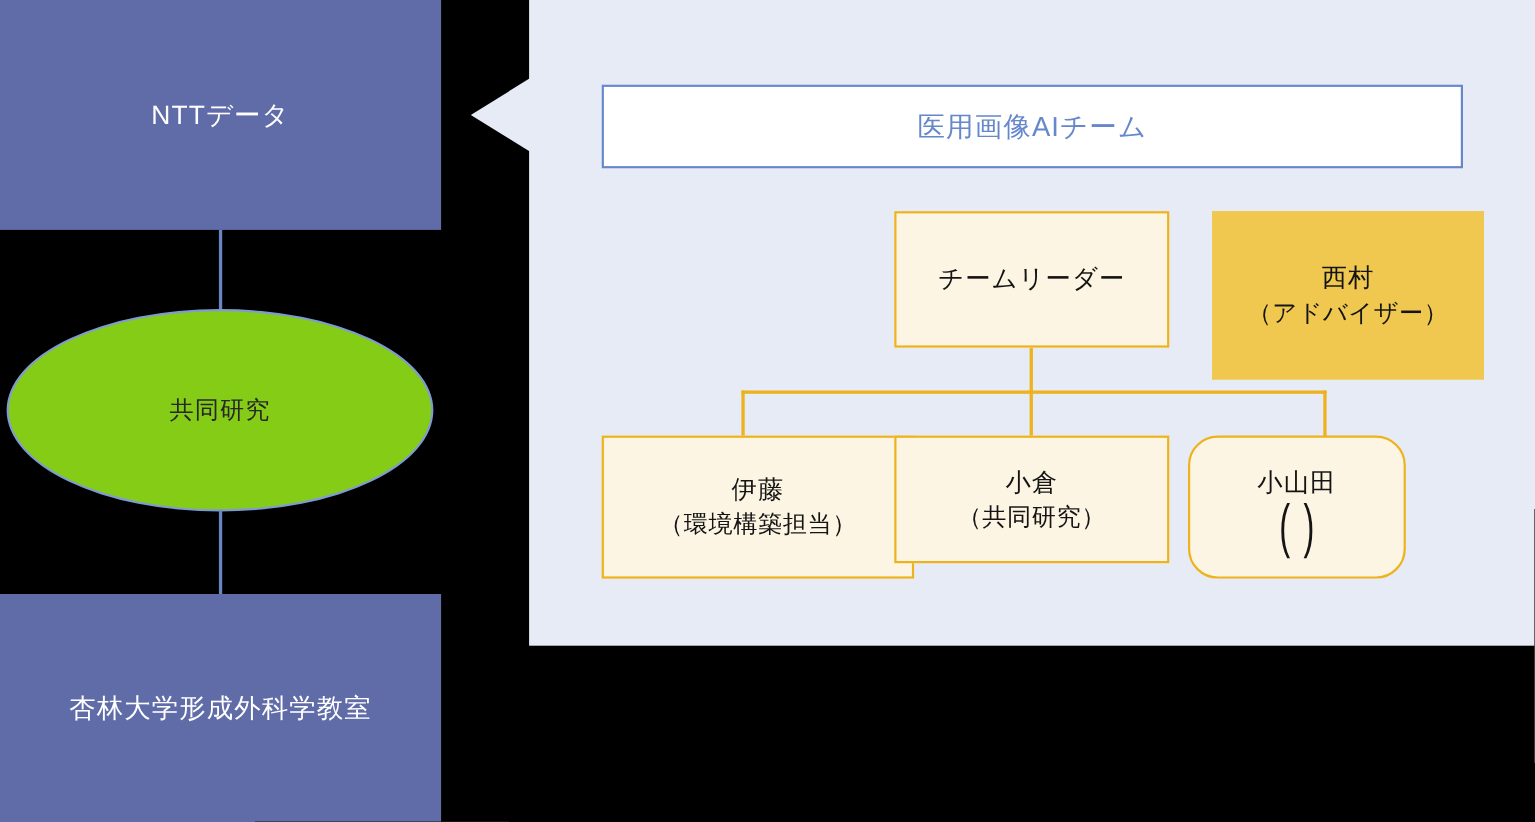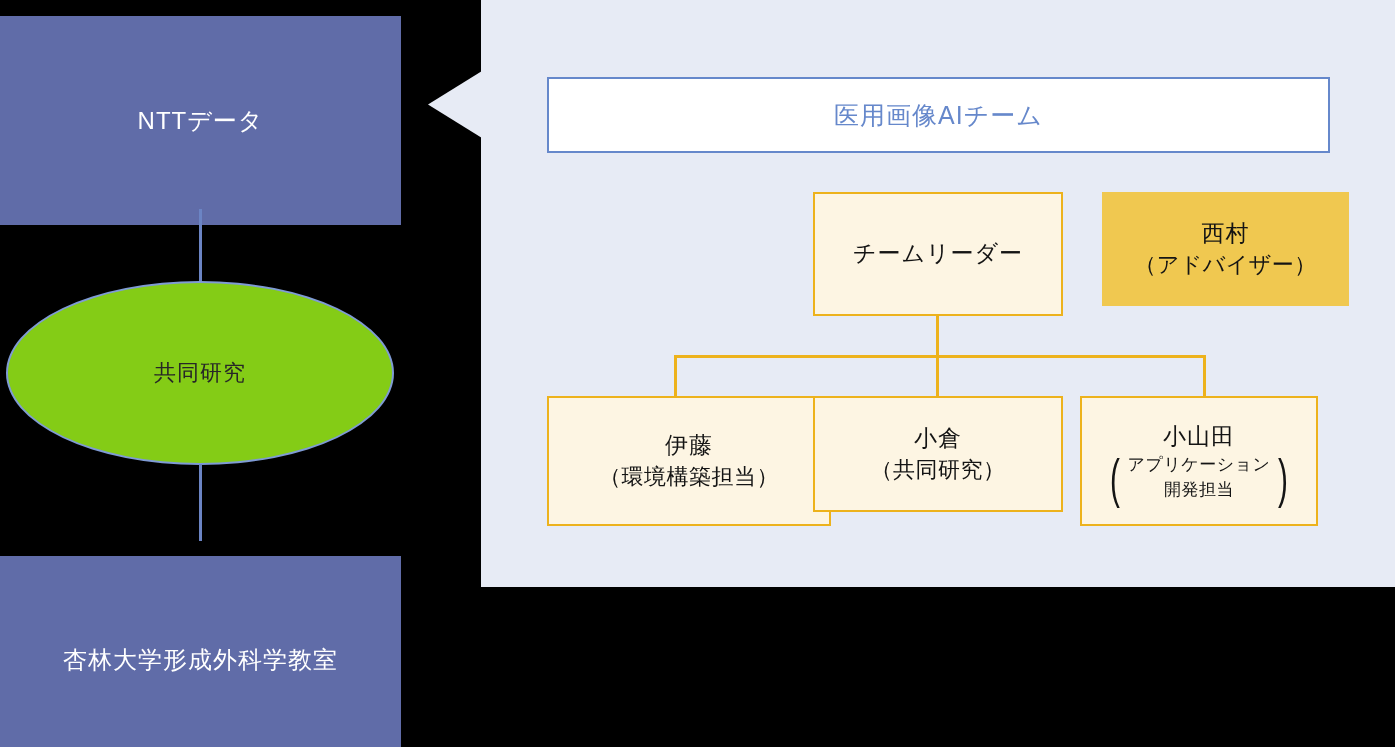--- a/index.html
+++ b/index.html
@@ -21,7 +21,7 @@
     background: #606ca8;
     color: #ffffff;
     display: flex; align-items: center; justify-content: center;
-    font-size: 24px; letter-spacing: 1px; margin-top: 16px;
+    font-size: 24px; letter-spacing: 1px;
   }
   #box-nttdata  { left: 0; top: 0;   width: 401px; height: 209px; }
   #box-kyorin   { left: 0; top: 540px; width: 401px; height: 207px; }

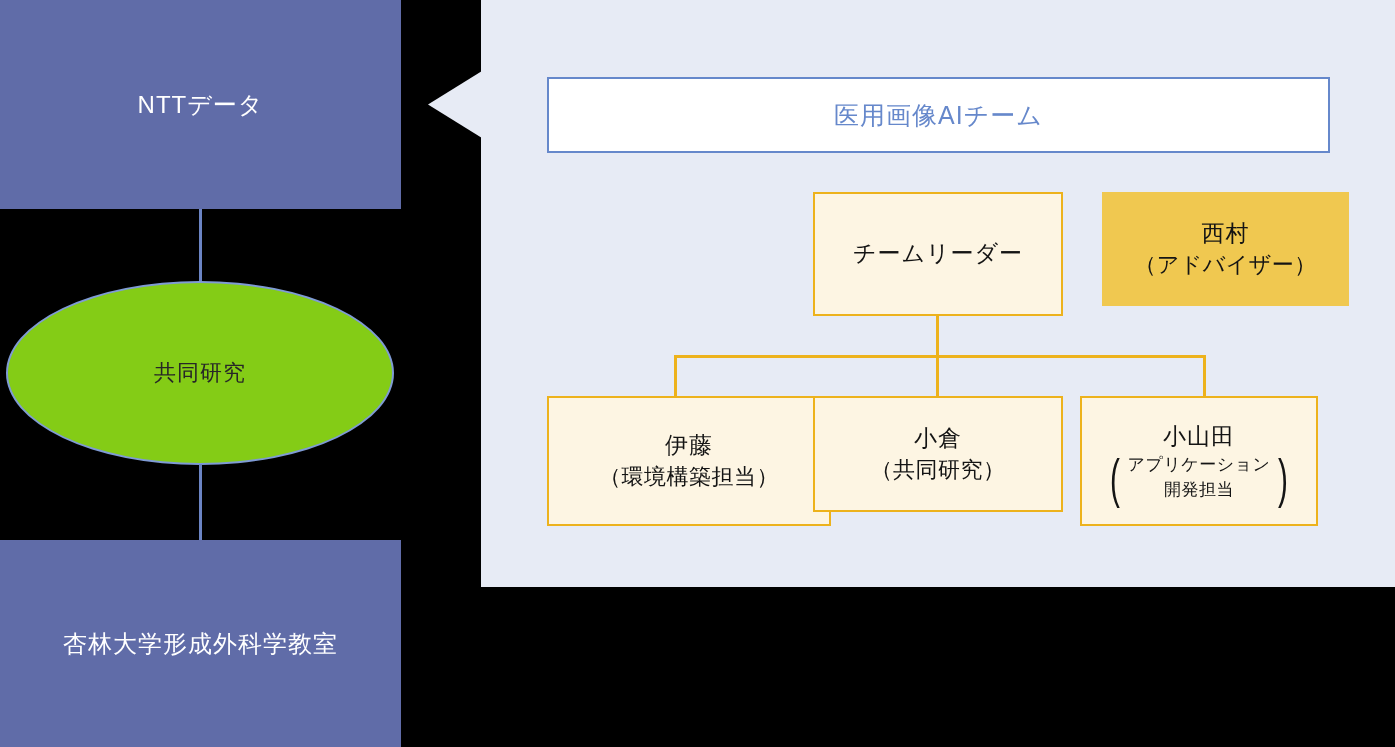--- a/index.html
+++ b/index.html
@@ -77,7 +77,7 @@
   .node .role { font-size: 22px; letter-spacing: 0.5px; line-height: 1.4; }
 
   #node-leader  { left: 332px; top: 192px;  width: 250px; height: 124px; }
-  #node-advisor { left: 621px; top: 192px;  width: 247px; height: 114px;
+  #node-advisor { left: 621px; top: 192px;  width: 247px; height: 153px;
                   background: #f0c850; border-color: #f0c850; }
   #node-ito     { left: 66px;  top: 396px;  width: 284px; height: 130px; }
   #node-ogura   { left: 332px; top: 396px;  width: 250px; height: 116px; }

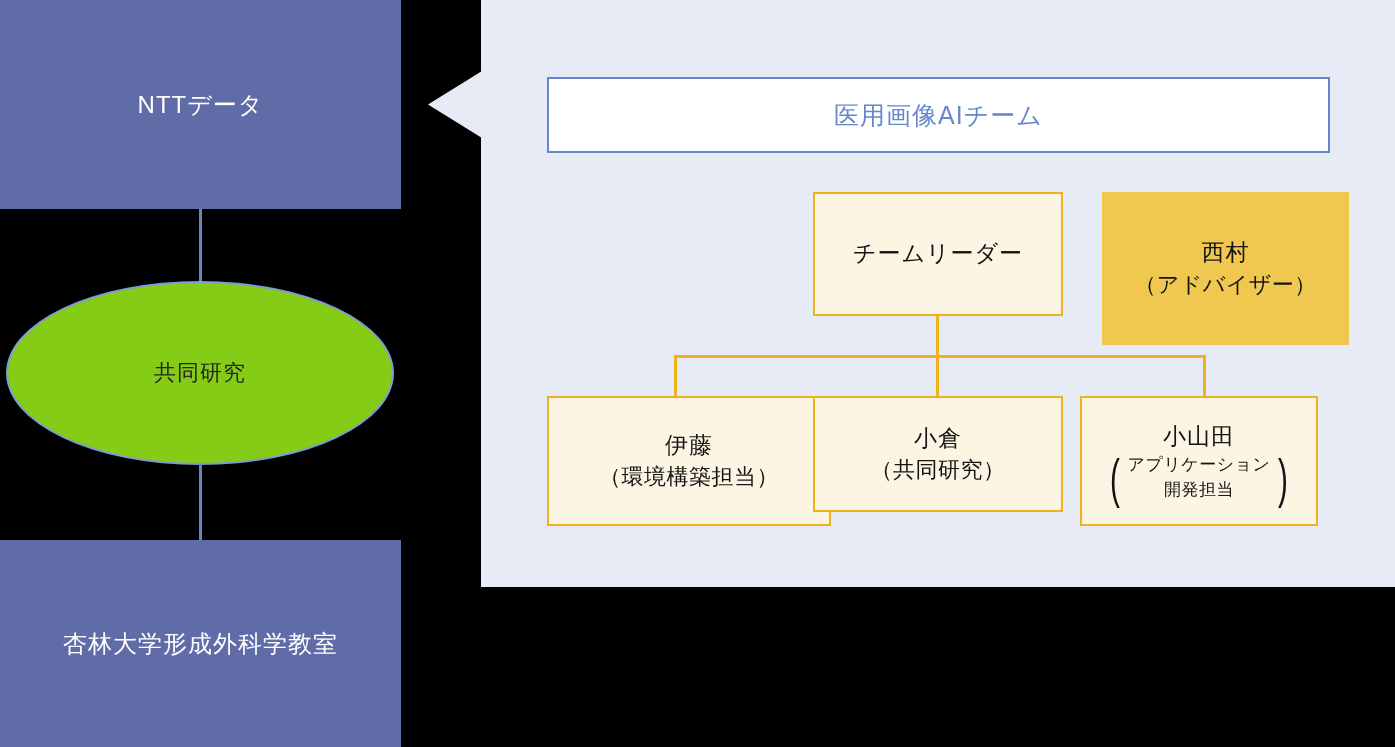--- a/index.html
+++ b/index.html
@@ -81,7 +81,7 @@
                   background: #f0c850; border-color: #f0c850; }
   #node-ito     { left: 66px;  top: 396px;  width: 284px; height: 130px; }
   #node-ogura   { left: 332px; top: 396px;  width: 250px; height: 116px; }
-  #node-oyamada { left: 599px; top: 396px;  width: 238px; height: 130px; }
+  #node-oyamada { left: 599px; top: 396px;  width: 198px; height: 130px; border-radius: 27px; }
 
   
   .paren-wrap { display: flex; align-items: center; justify-content: center; gap: 4px; }

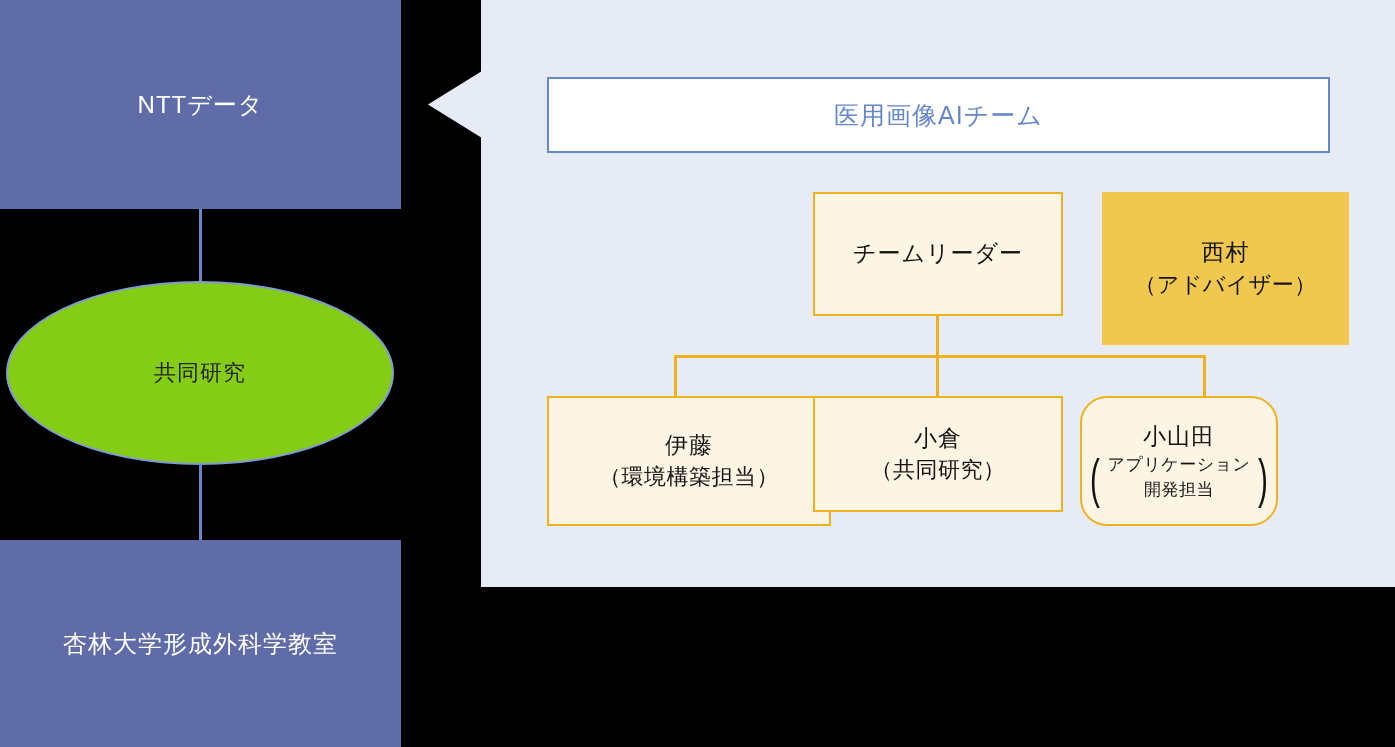--- a/index.html
+++ b/index.html
@@ -159,10 +159,6 @@
     <span class="nm">小山田</span>
     <div class="paren-wrap">
       <span class="paren">(</span>
-      <span class="paren-inner">
-        <div>アプリケーション</div>
-        <div>開発担当</div>
-      </span>
       <span class="paren">)</span>
     </div>
   </div>

